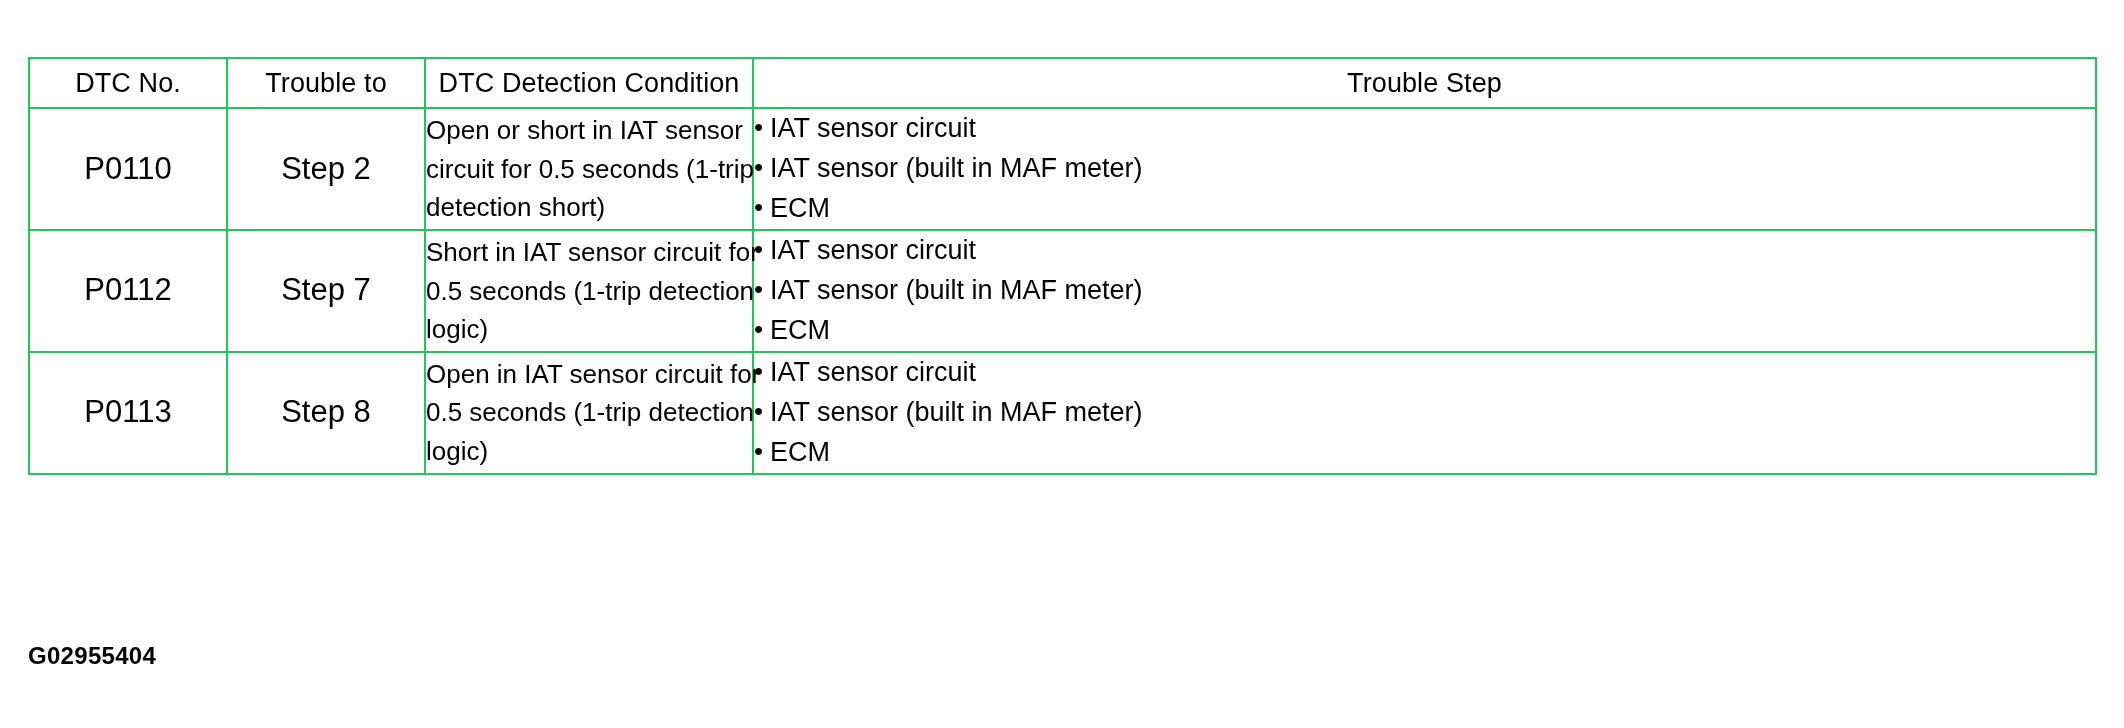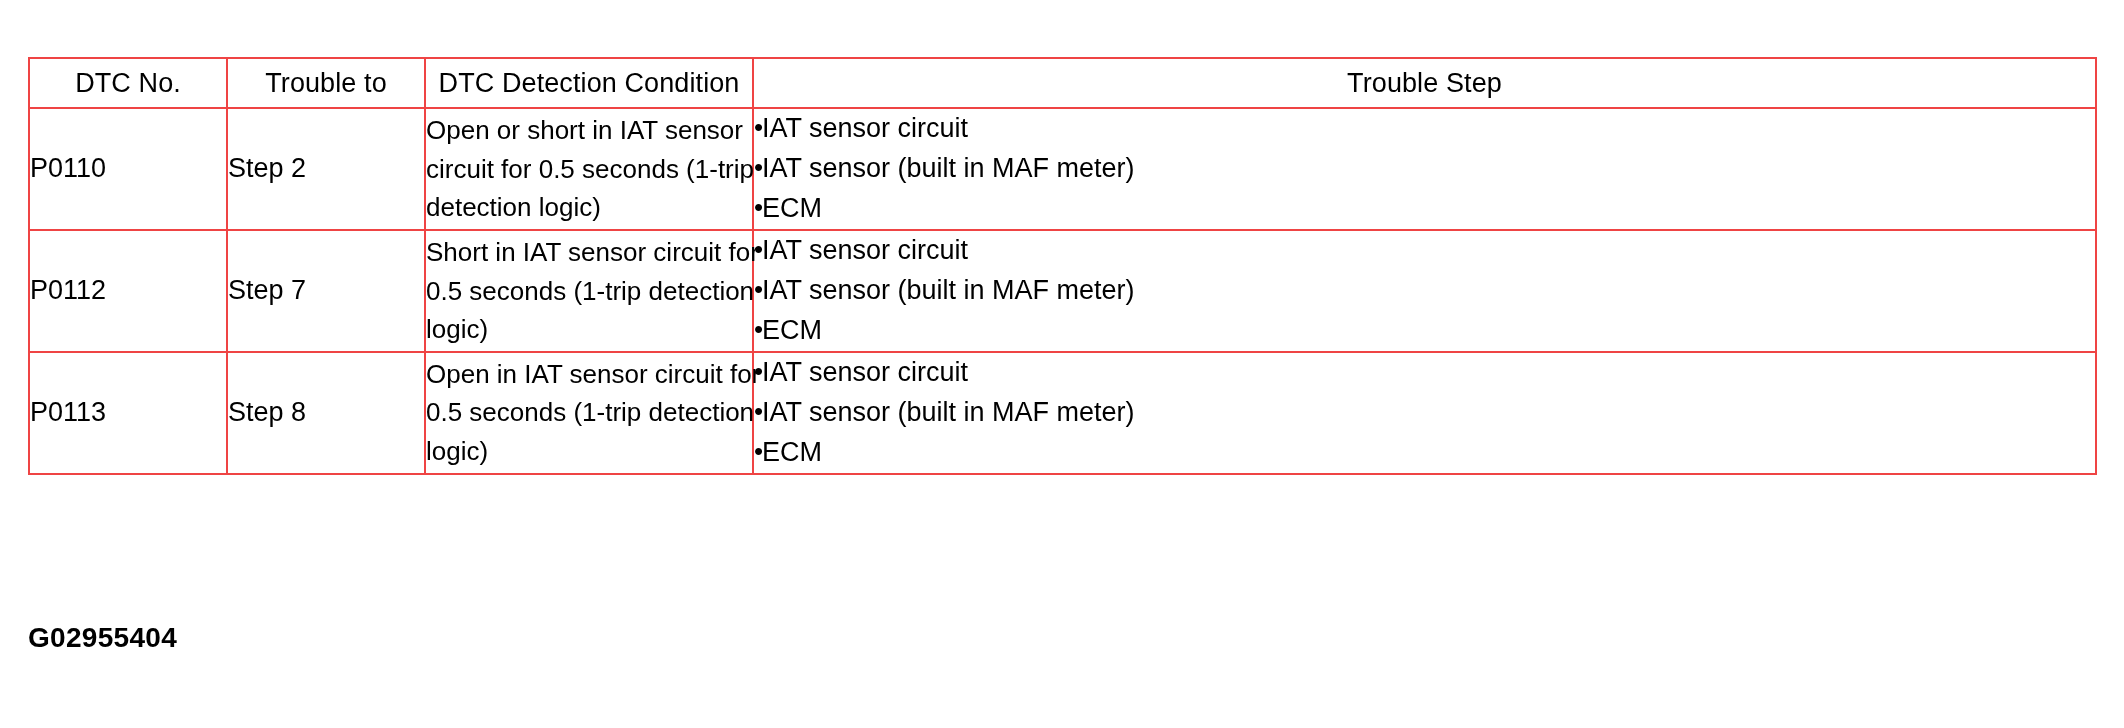--- a/index.html
+++ b/index.html
@@ -35,7 +35,7 @@
 
   .dtc-table td,
   .dtc-table th {
-    border: 2px solid #ef4444;
+    border: 2px solid #22c55e;
     padding: 0;
     vertical-align: middle;
     font-weight: normal;

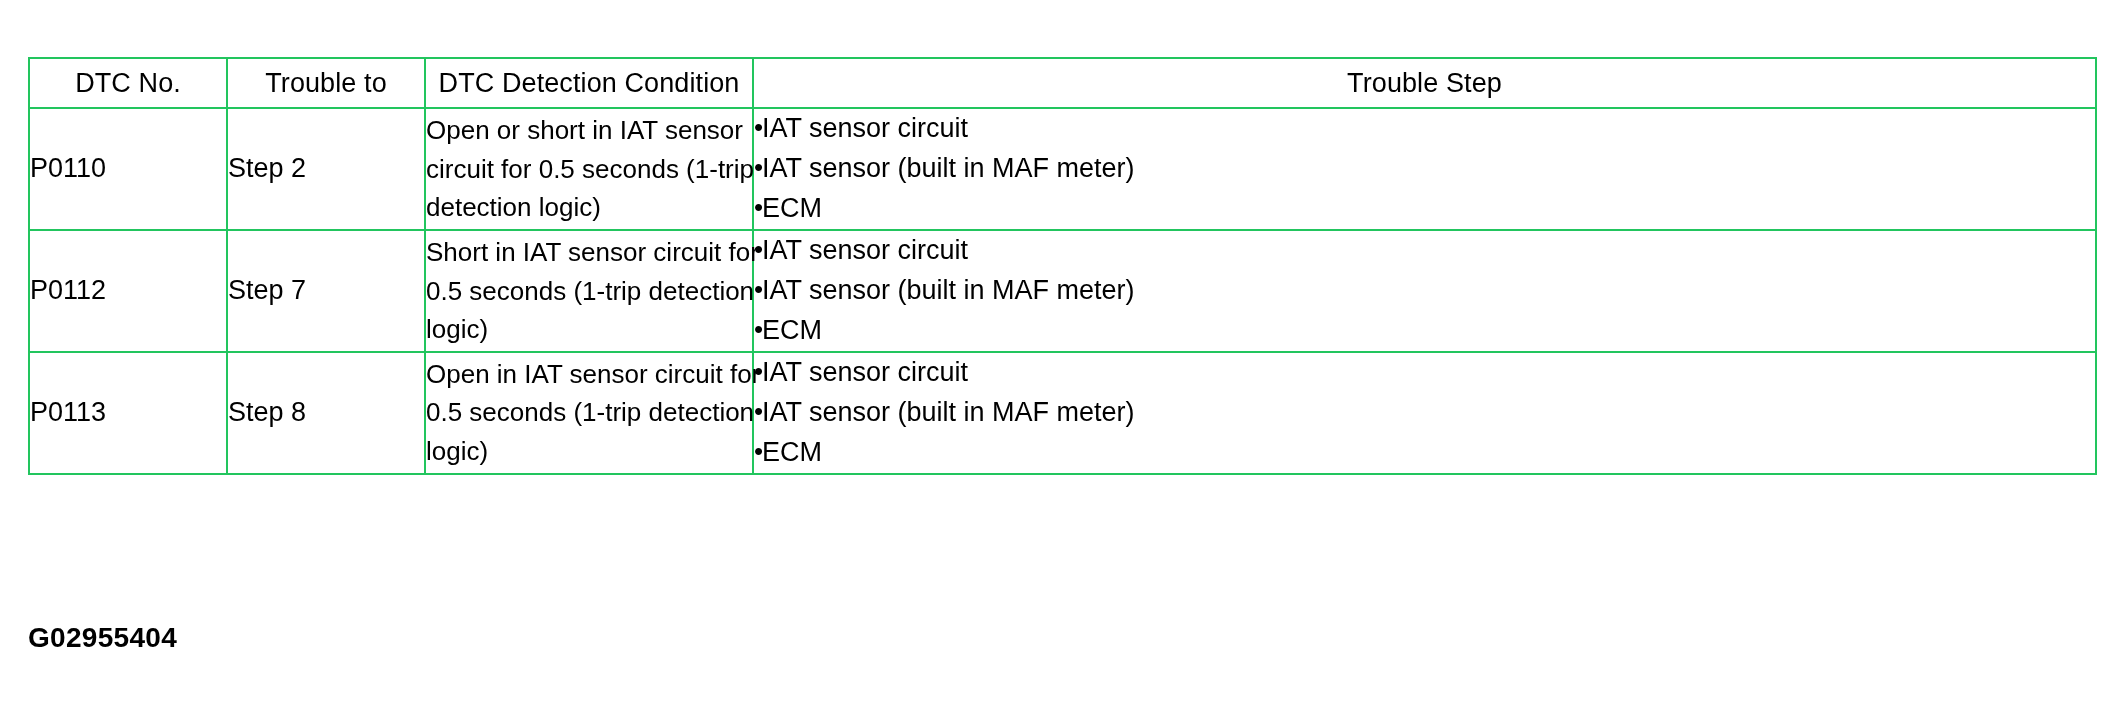--- a/index.html
+++ b/index.html
@@ -96,7 +96,7 @@
   }
   .bullet-list li {
     position: relative;
-    padding-left: 8px;
+    padding-left: 16px;
     white-space: nowrap;
   }
   .bullet-list li::before {

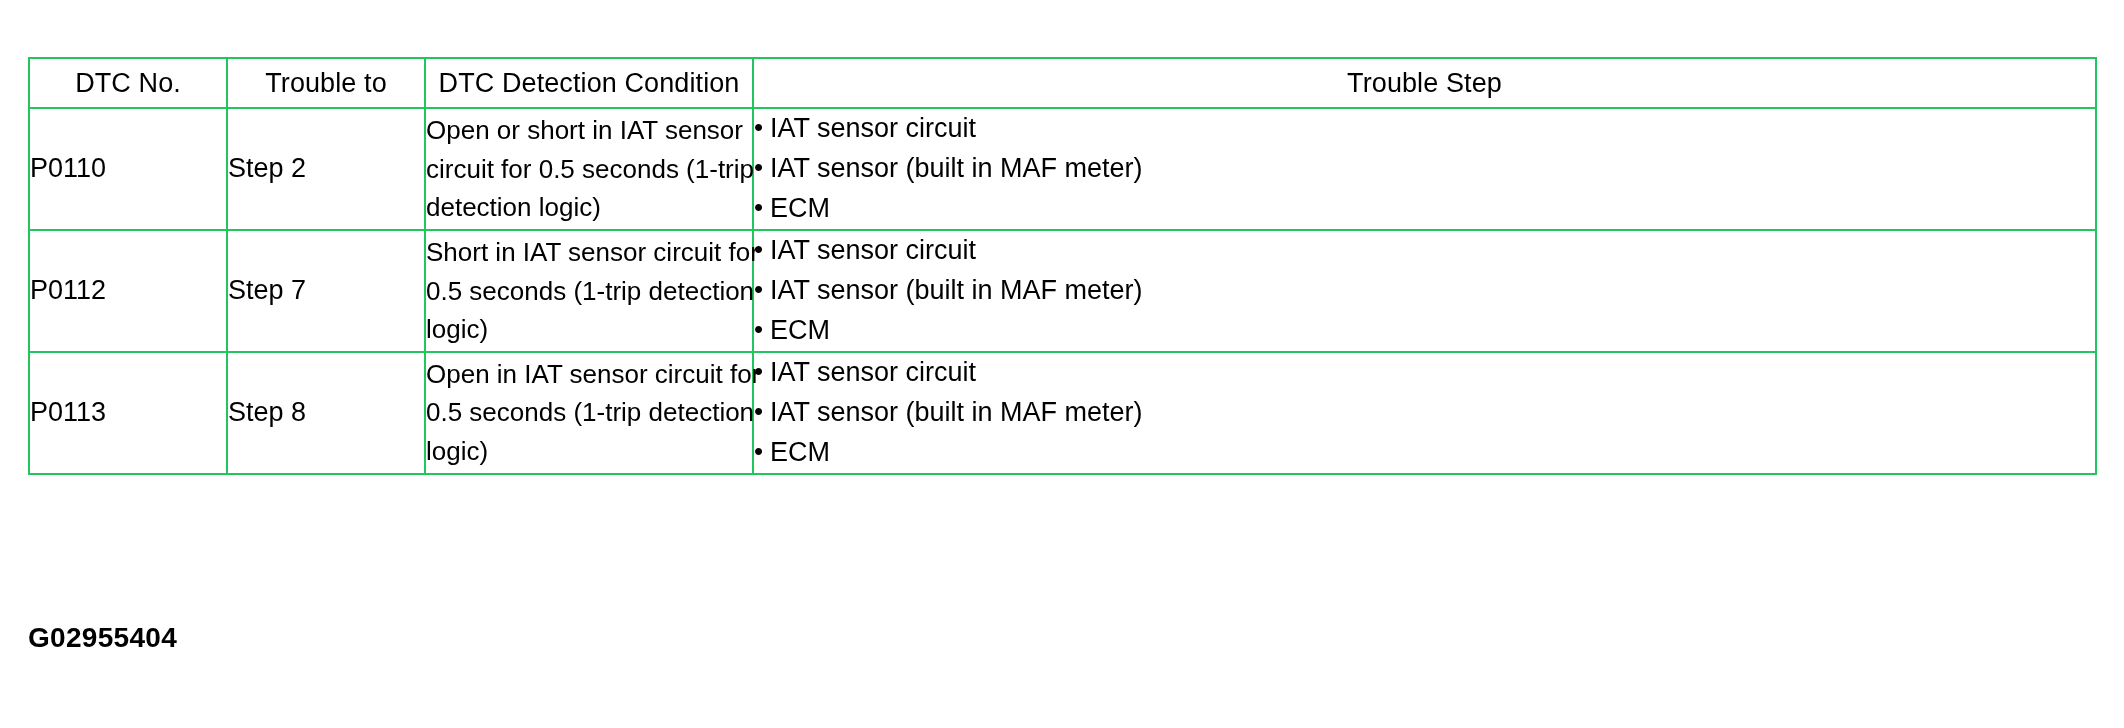--- a/index.html
+++ b/index.html
@@ -69,7 +69,8 @@
 
   
   .cell-center {
-    font-size: 27px;
+    text-align: center;
+    font-size: 31px;
     line-height: 1.25;
   }
   .cell-cond {

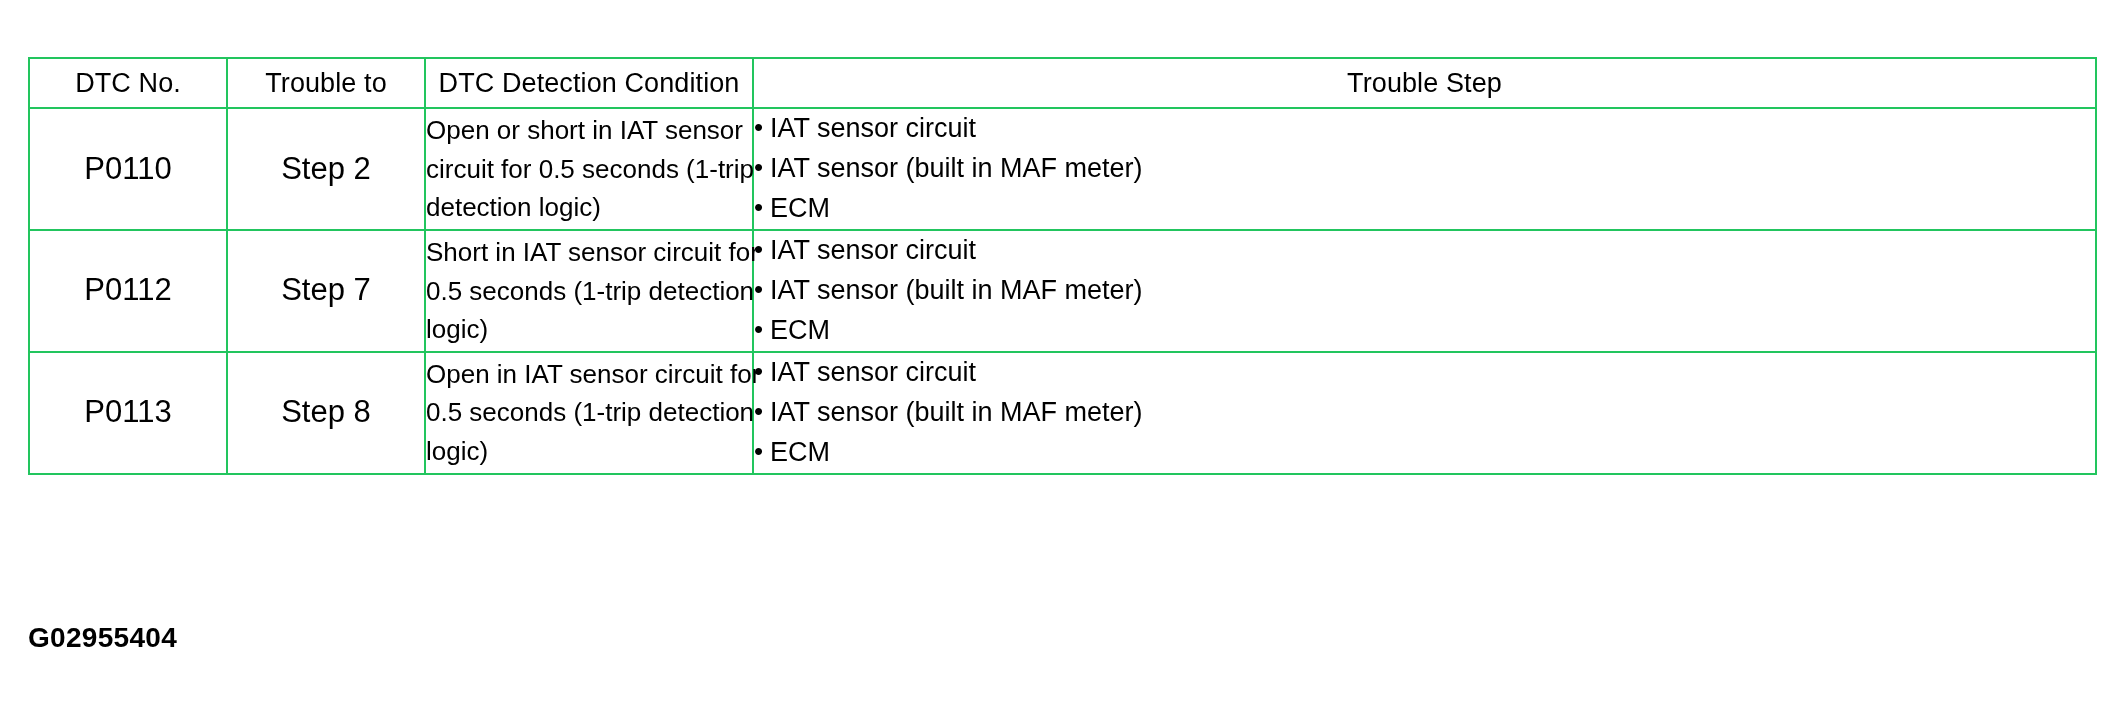--- a/index.html
+++ b/index.html
@@ -150,7 +150,7 @@
         <td class="cell-cond">
           <span class="cond-line">Open or short in IAT sensor</span>
           <span class="cond-line">circuit for 0.5 seconds (1-trip</span>
-          <span class="cond-line">detection logic)</span>
+          <span class="cond-line">detection short)</span>
         </td>
         <td class="cell-area frame-right">
           <ul class="bullet-list">

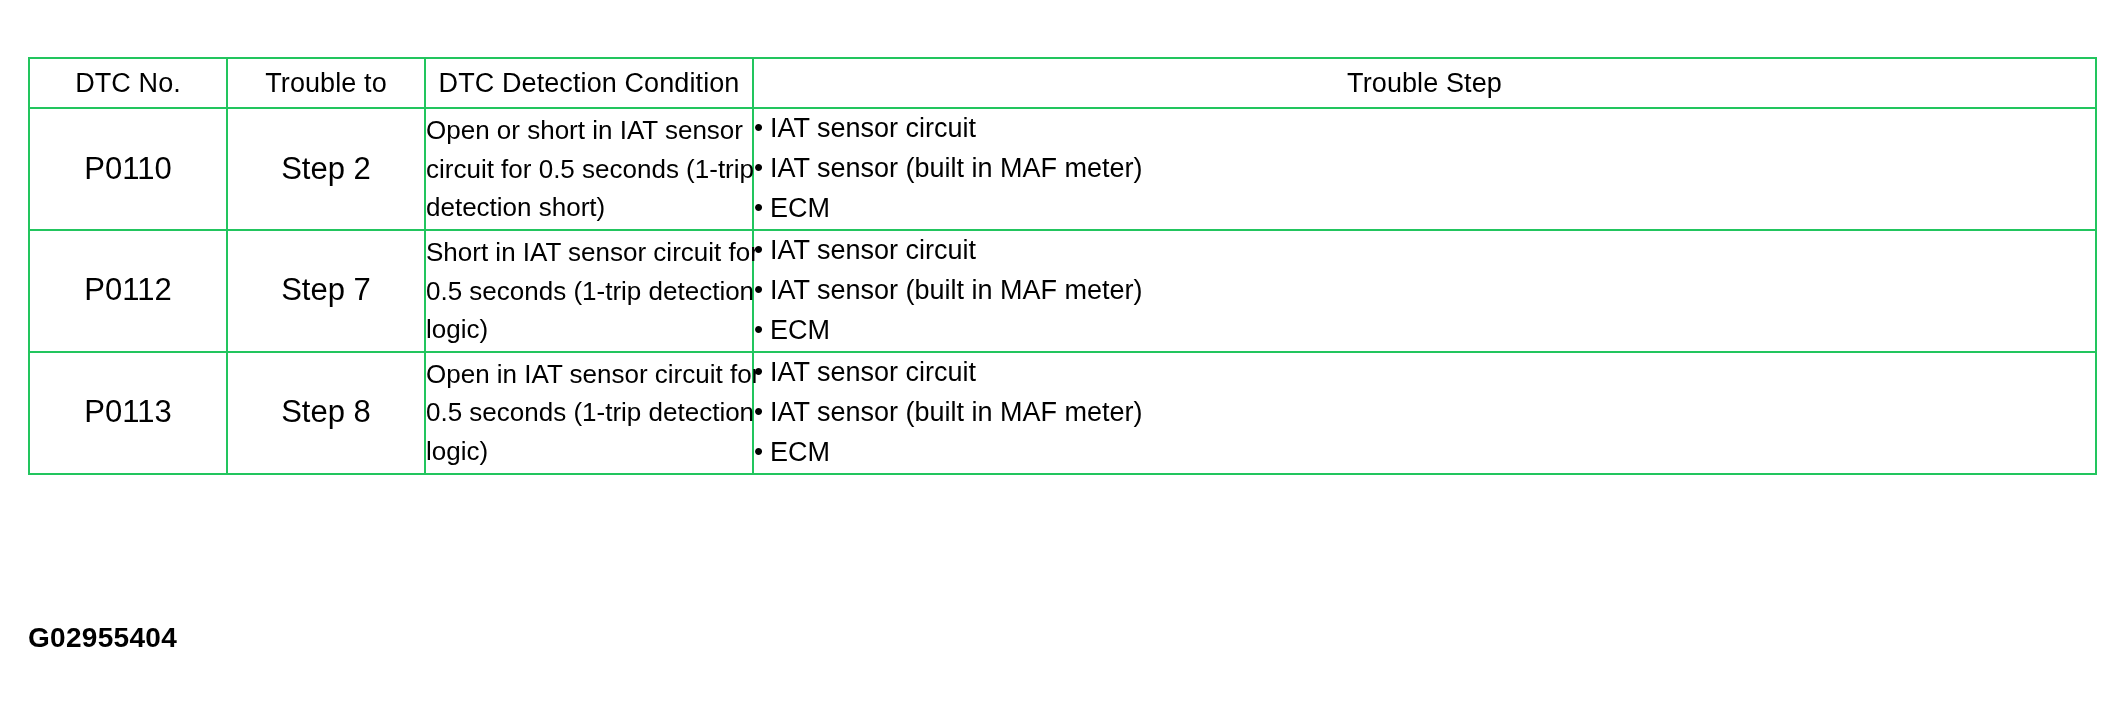--- a/index.html
+++ b/index.html
@@ -113,8 +113,8 @@
   .fig-id {
     position: absolute;
     left: 28px;
-    top: 622px;
-    font-size: 28px;
+    top: 642px;
+    font-size: 24px;
     font-weight: bold;
     letter-spacing: 0.3px;
     white-space: nowrap;

